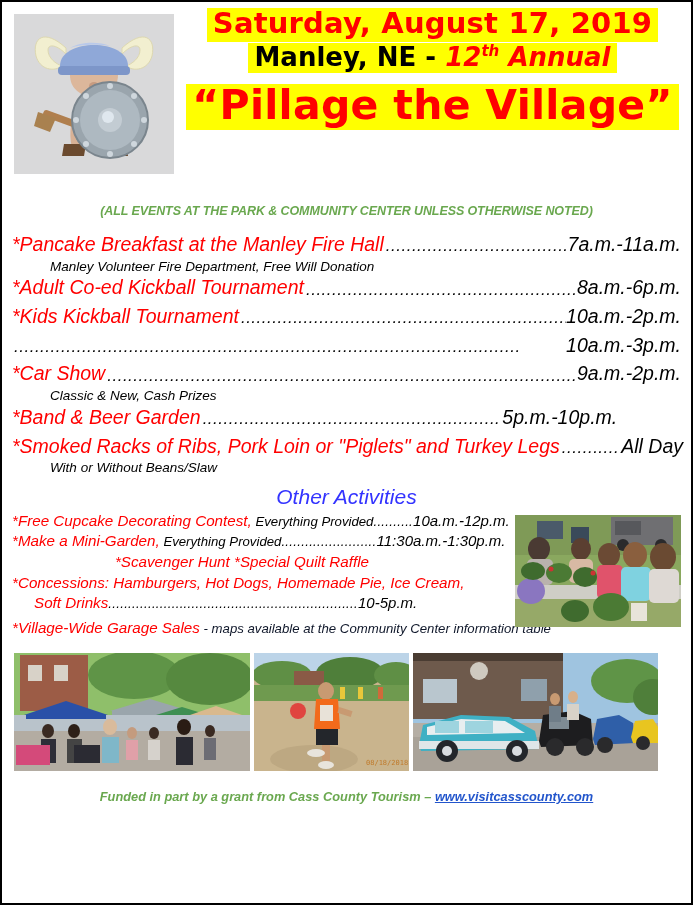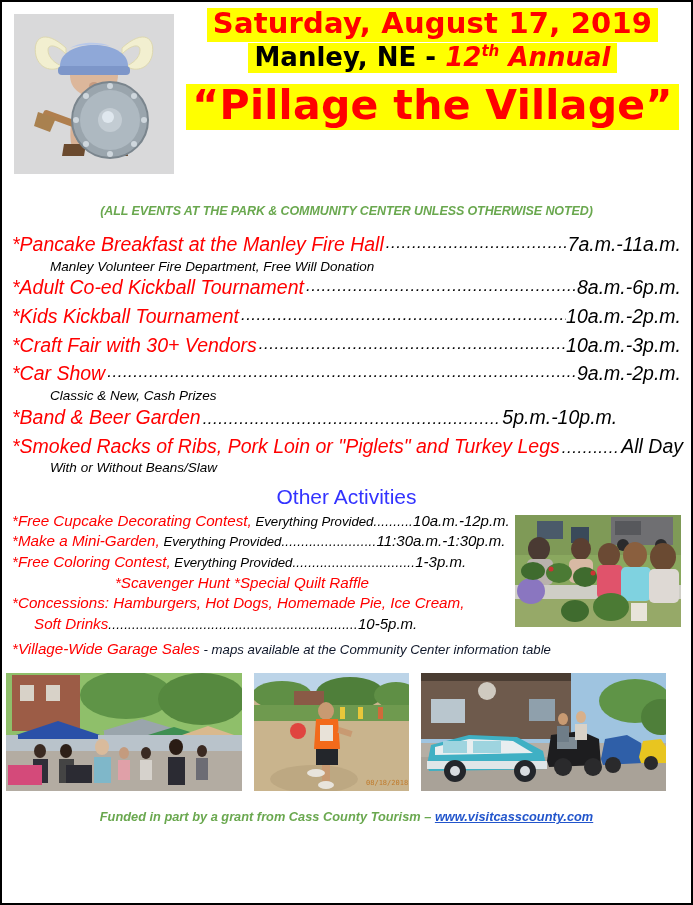--- a/index.html
+++ b/index.html
@@ -92,7 +92,7 @@
   }
   .ev-row {
     display: flex;
-    align-items: flex-start;
+    align-items: flex-end;
     font-style: italic;
     font-size: 19.5px;
     line-height: 1.32;

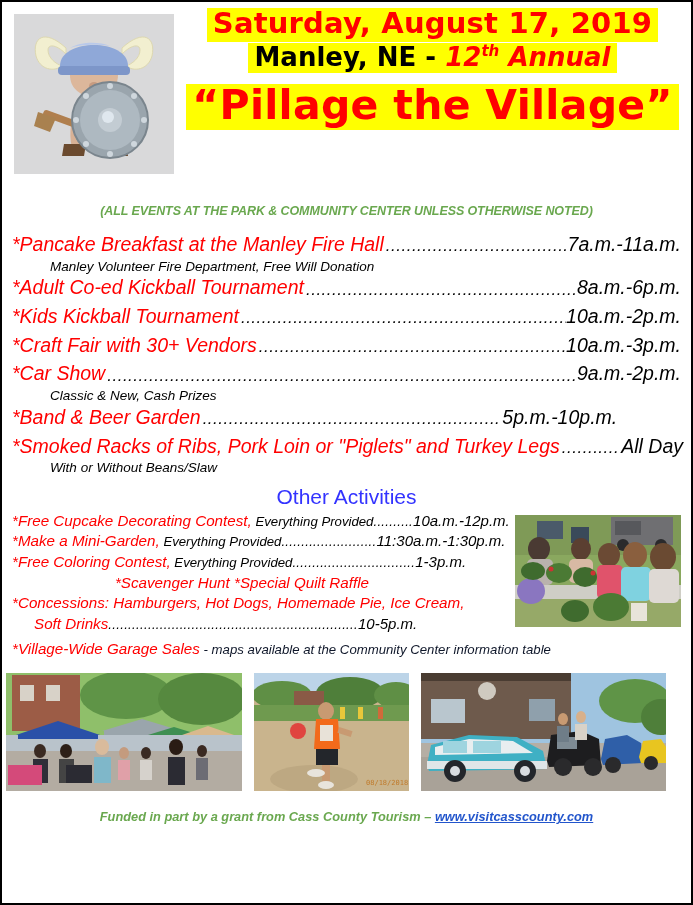--- a/index.html
+++ b/index.html
@@ -292,7 +292,6 @@
     </div>
 
     <div class="ev-row gap">
-      <span class="ev-name">*Craft Fair with 30+ Vendors</span>
       <span class="ev-dots">.................................................................................................</span>
       <span class="ev-time">10a.m.-3p.m.</span>
     </div>

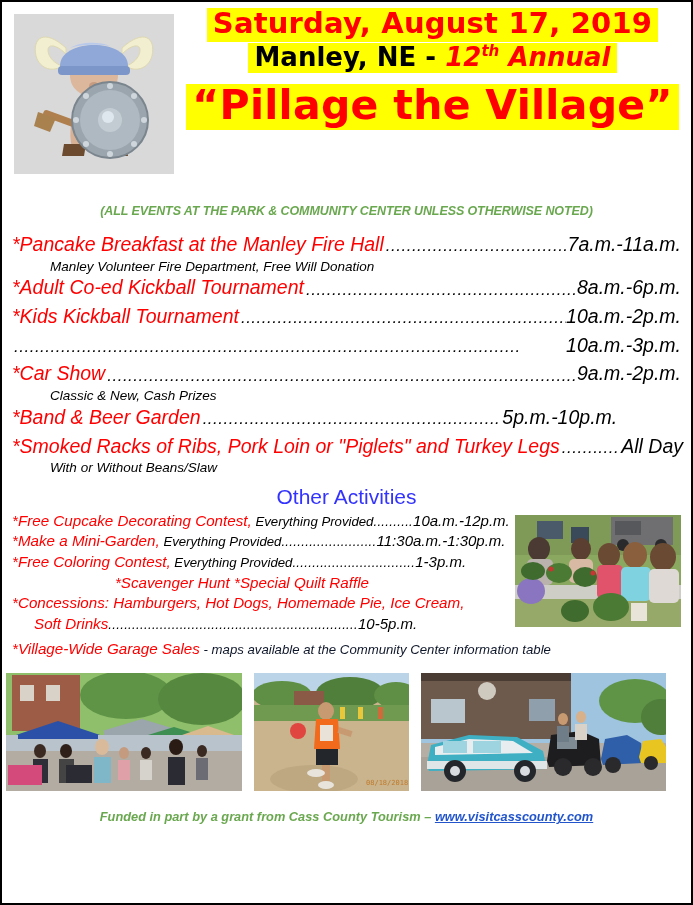--- a/index.html
+++ b/index.html
@@ -135,6 +135,7 @@
   .other-head {
     text-align: center;
     color: #3333ff;
+    font-style: italic;
     font-size: 21px;
     margin-top: 8px;
     margin-bottom: 2px;

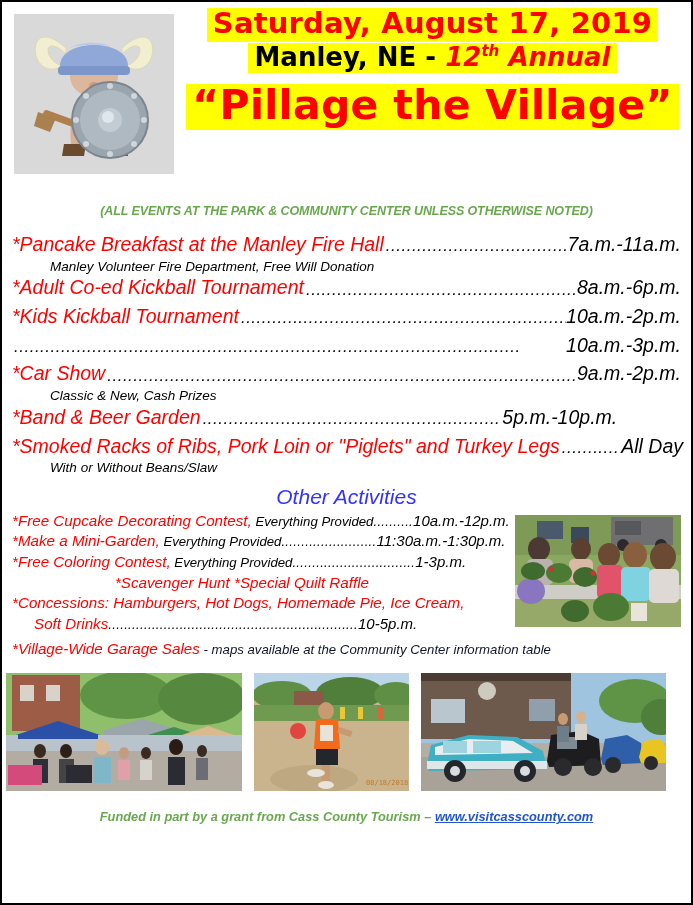--- a/index.html
+++ b/index.html
@@ -359,7 +359,6 @@
 
       <div class="oa-row"><span>*Make a Mini-Garden,</span><span class="prov"> Everything Provided</span><span class="dots">........................</span><span class="time">11:30a.m.-1:30p.m.</span></div>
 
-      <div class="oa-row"><span>*Free Coloring Contest,</span><span class="prov"> Everything Provided</span><span class="dots">...............................</span><span class="time">1-3p.m.</span></div>
 
       <div class="oa-row center"><span>*Scavenger Hunt   *Special Quilt Raffle</span></div>
 

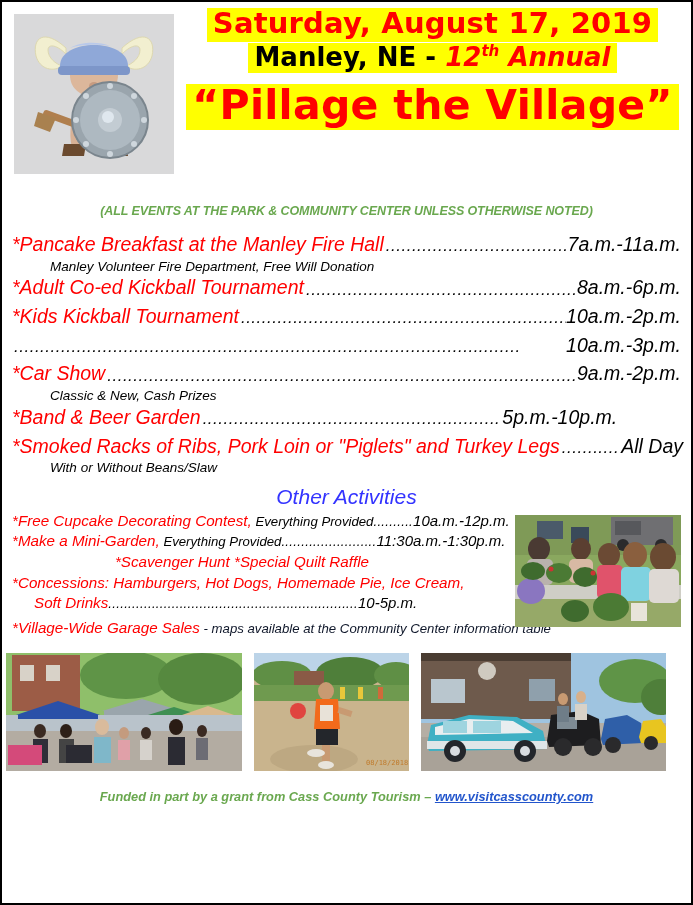--- a/index.html
+++ b/index.html
@@ -185,8 +185,8 @@
   
   .photo-strip {
     display: flex;
-    gap: 12px;
-    margin: 14px 12px 0 4px;
+    gap: 4px;
+    margin: 14px 12px 0 12px;
     height: 118px;
   }
   .ph { position: relative; overflow: hidden; }

